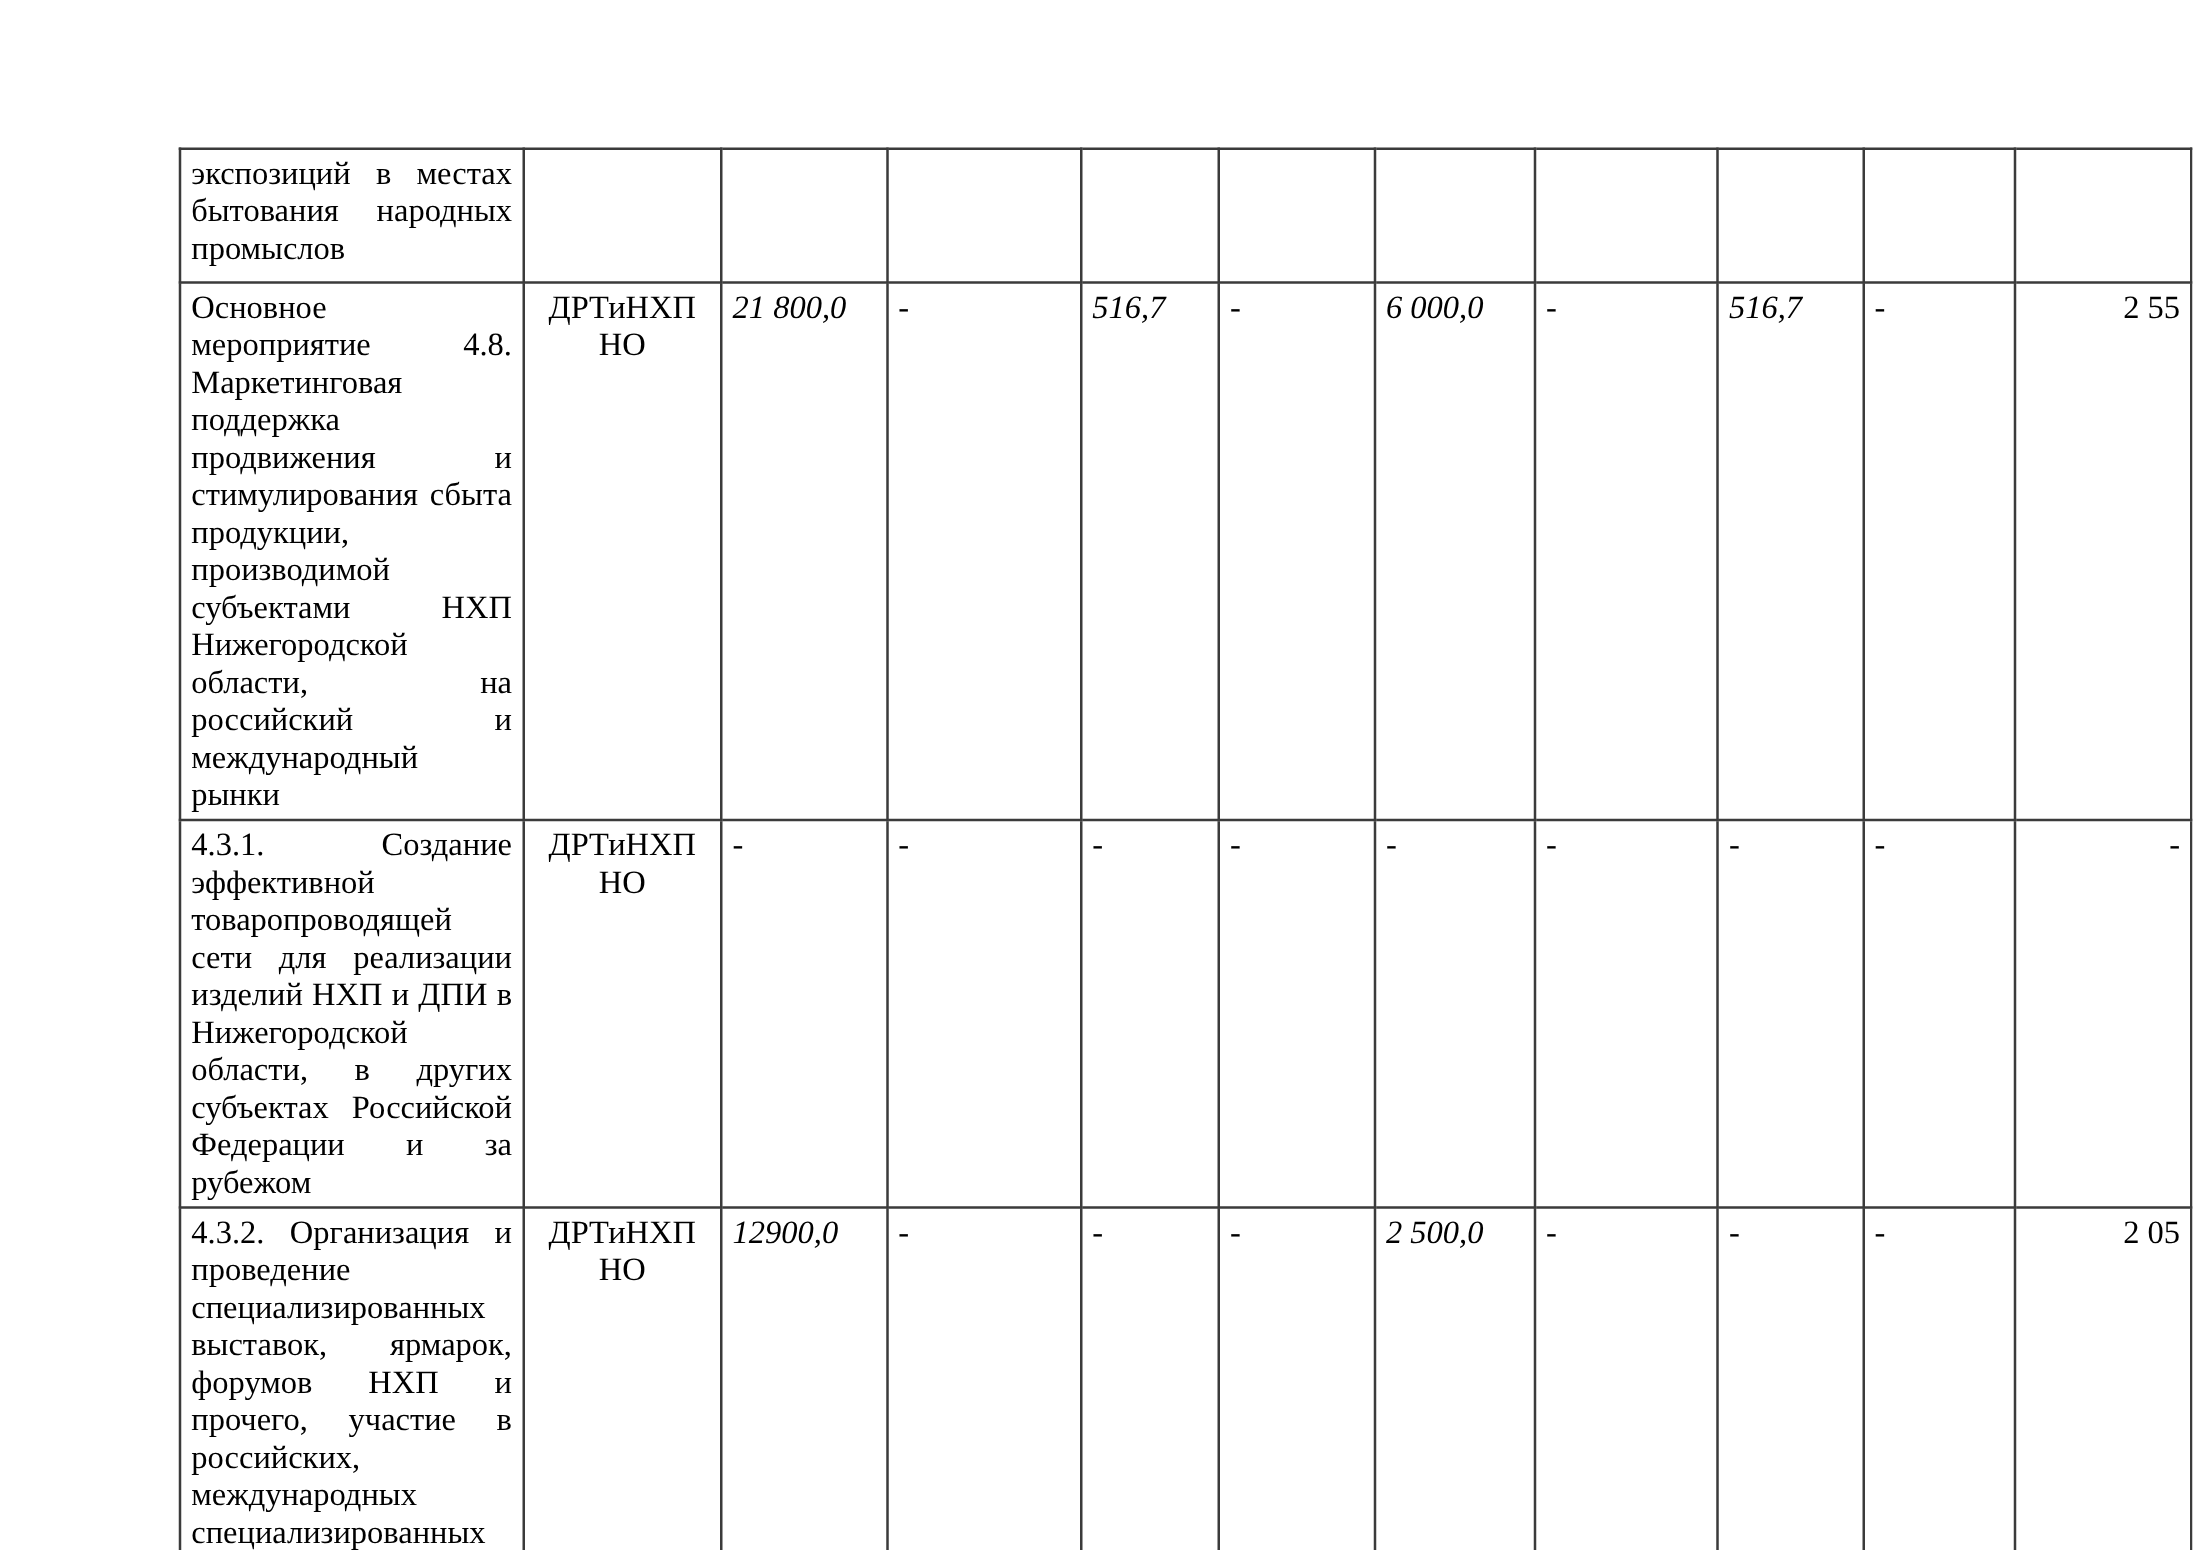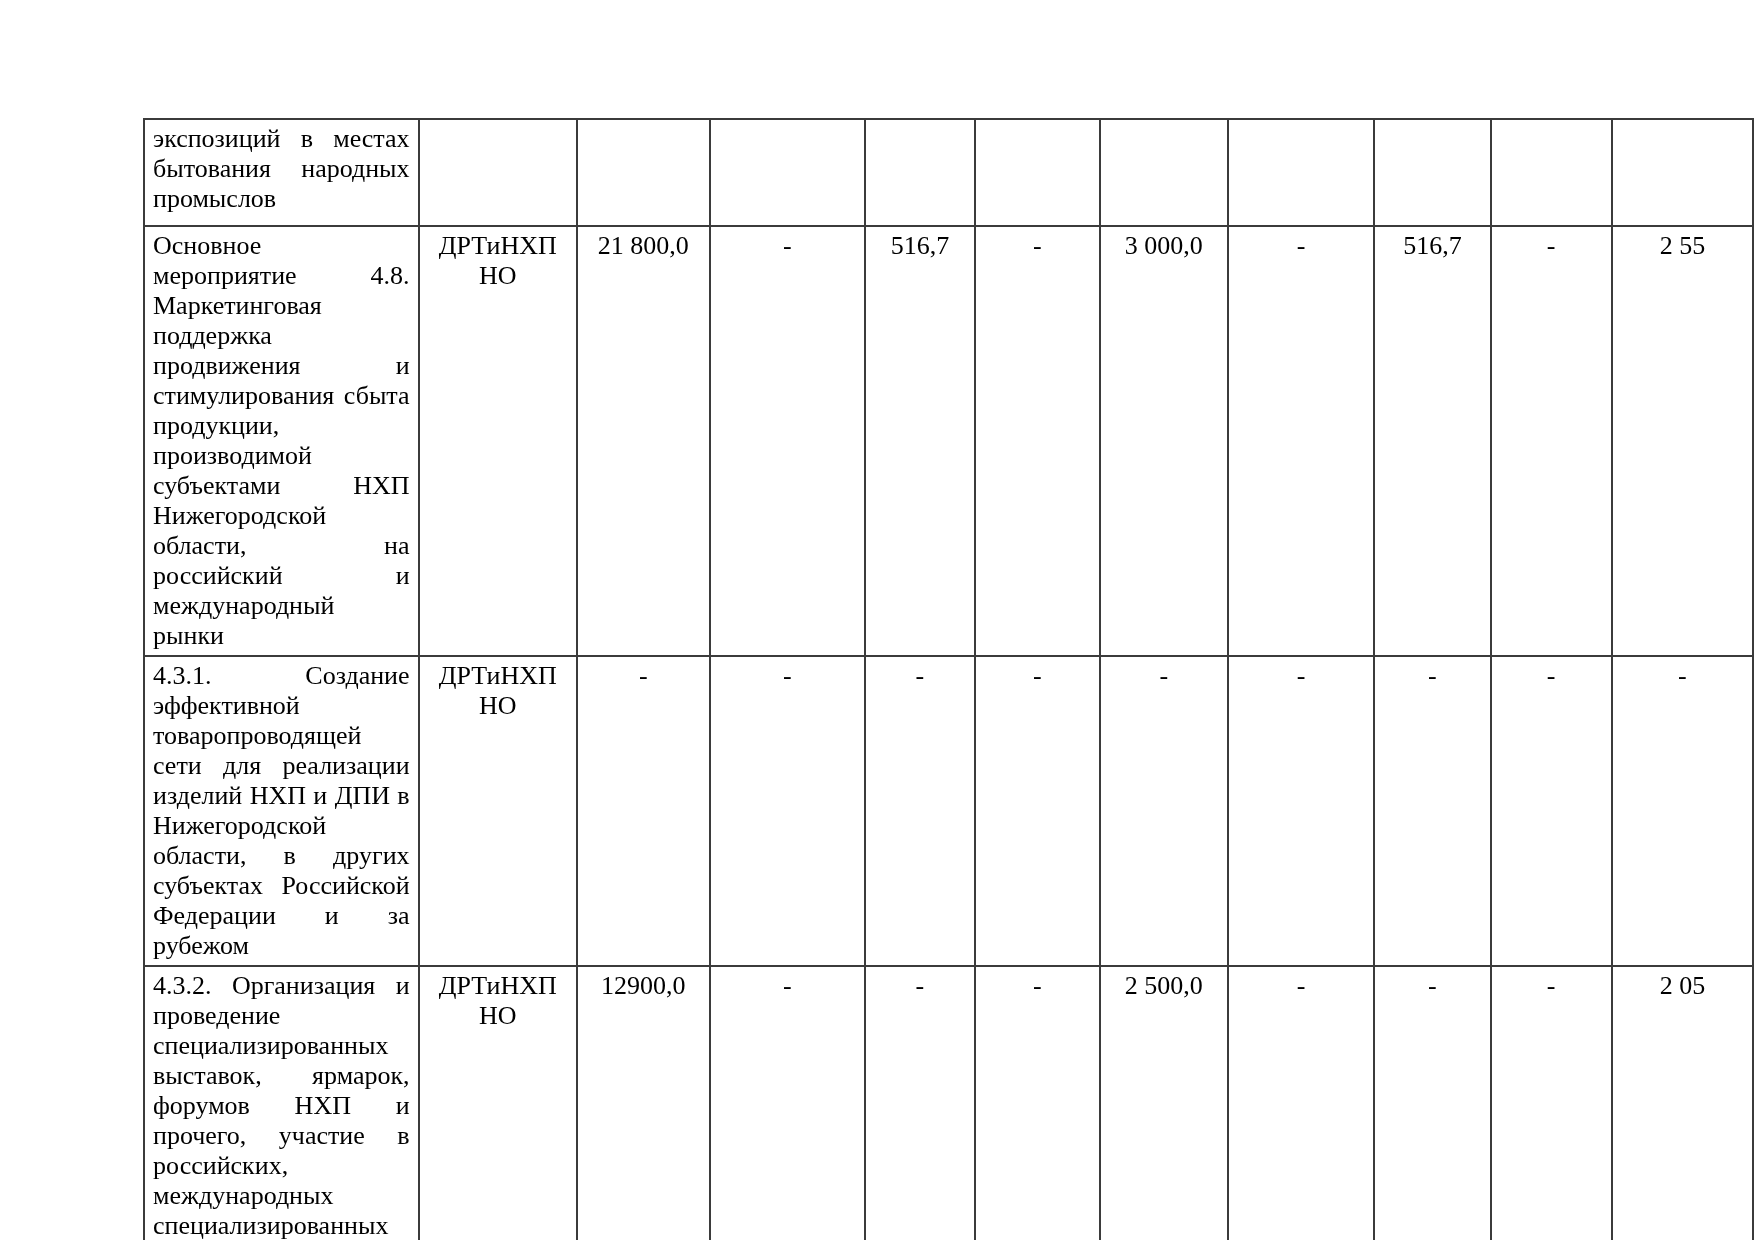--- a/index.html
+++ b/index.html
@@ -46,8 +46,9 @@
     margin-top: 38px;
   }
   td.value {
-    text-align: center;
+    text-align: left;
     padding-top: 5px;
+    font-style: italic;
   }
   td.value-clipped {
     text-align: center;

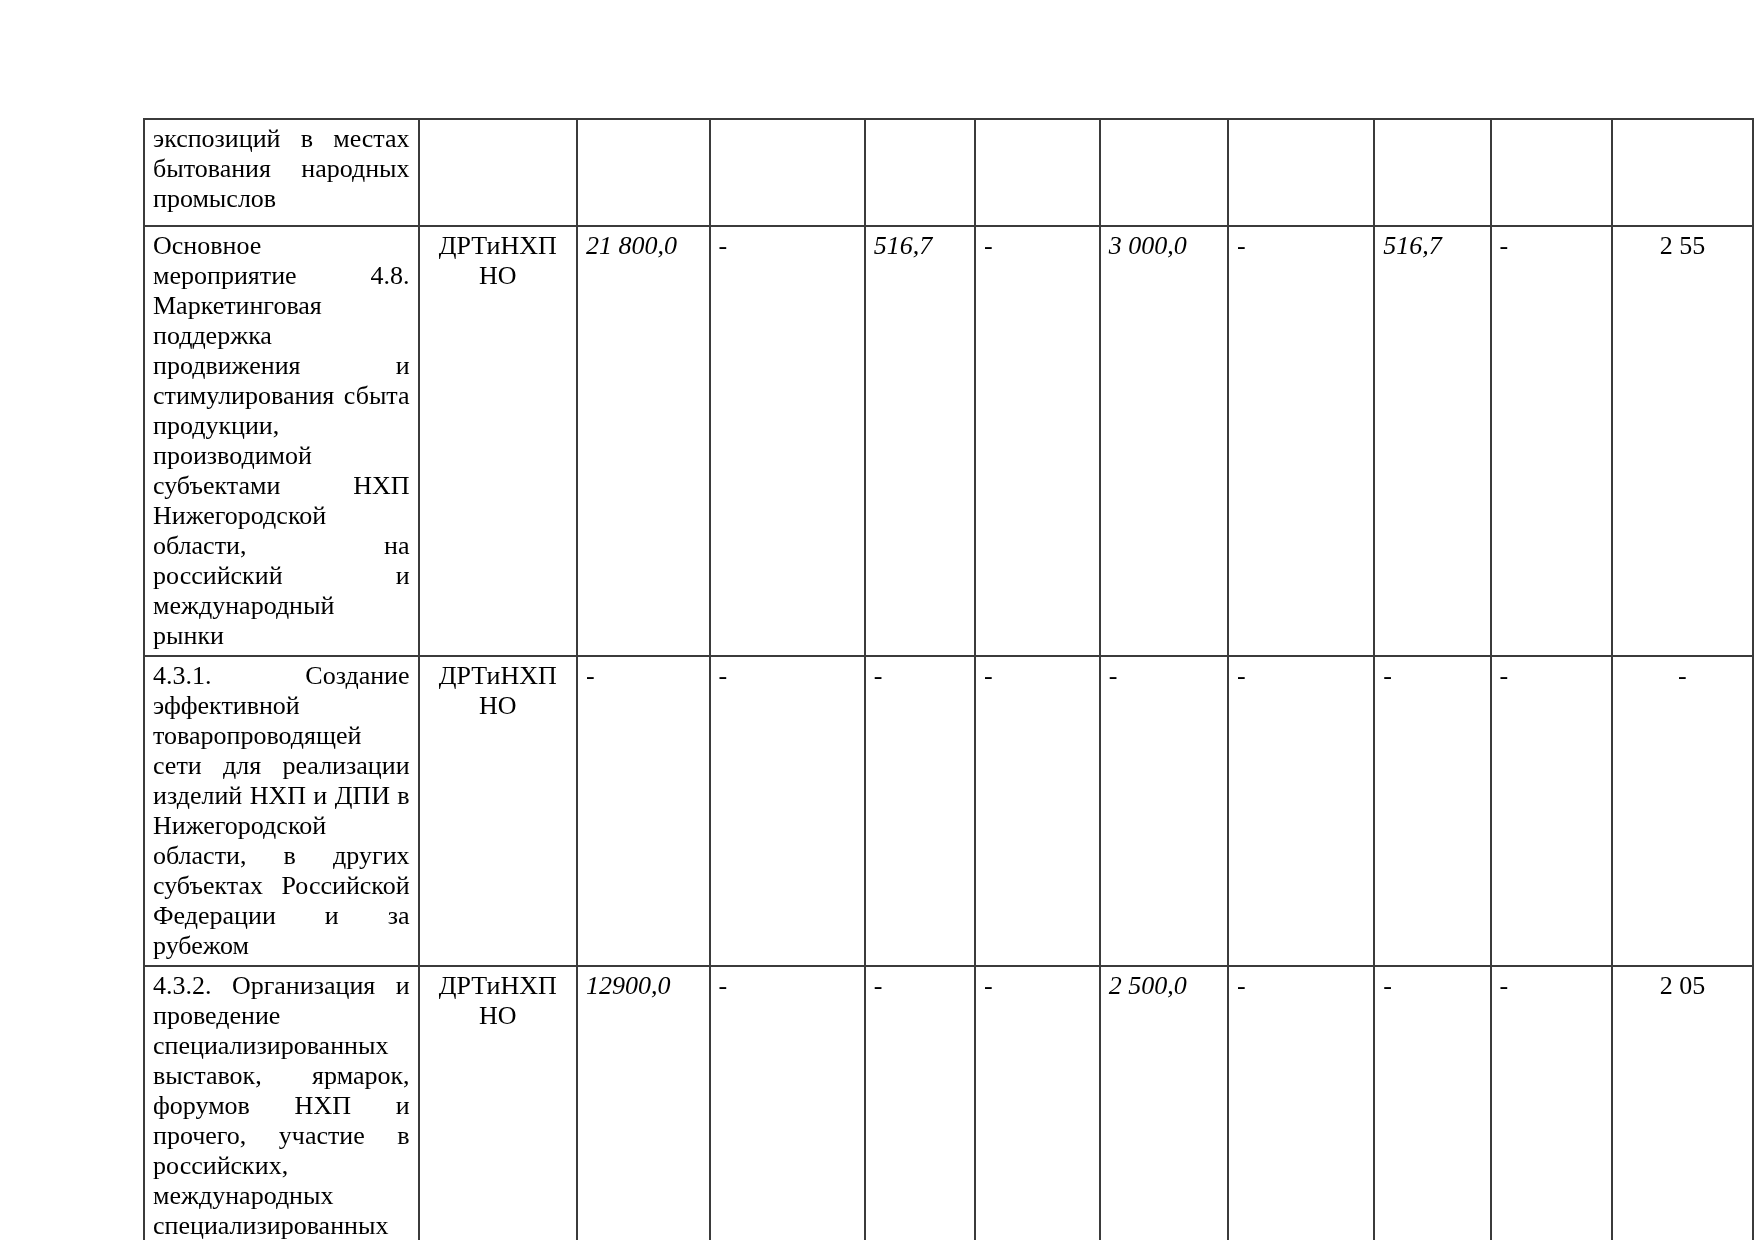--- a/index.html
+++ b/index.html
@@ -112,7 +112,7 @@
         <td class="value">-</td>
         <td class="value">516,7</td>
         <td class="value">-</td>
-        <td class="value">3 000,0</td>
+        <td class="value">6 000,0</td>
         <td class="value">-</td>
         <td class="value">516,7</td>
         <td class="value">-</td>

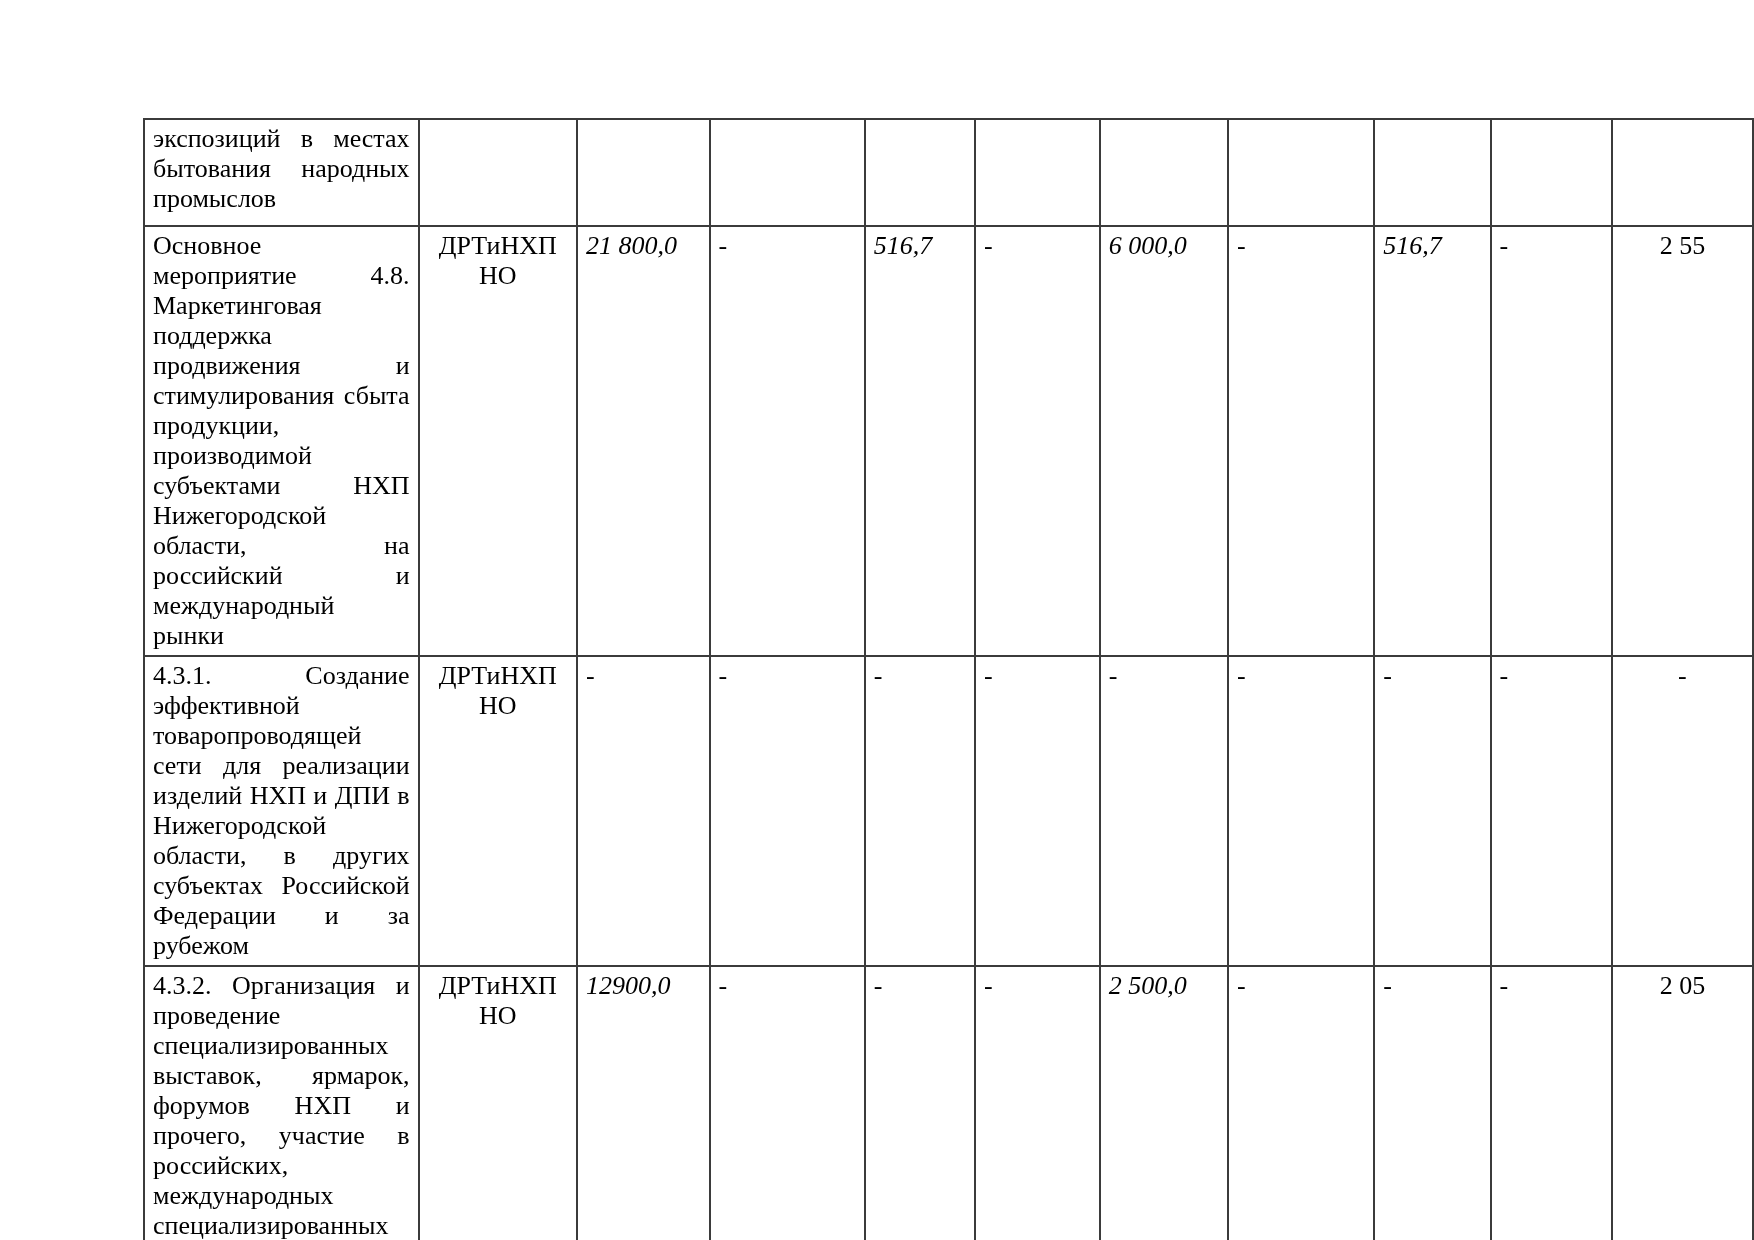--- a/index.html
+++ b/index.html
@@ -51,7 +51,7 @@
     font-style: italic;
   }
   td.value-clipped {
-    text-align: center;
+    text-align: right;
     padding-left: 26px;
     padding-top: 5px;
     white-space: nowrap;

